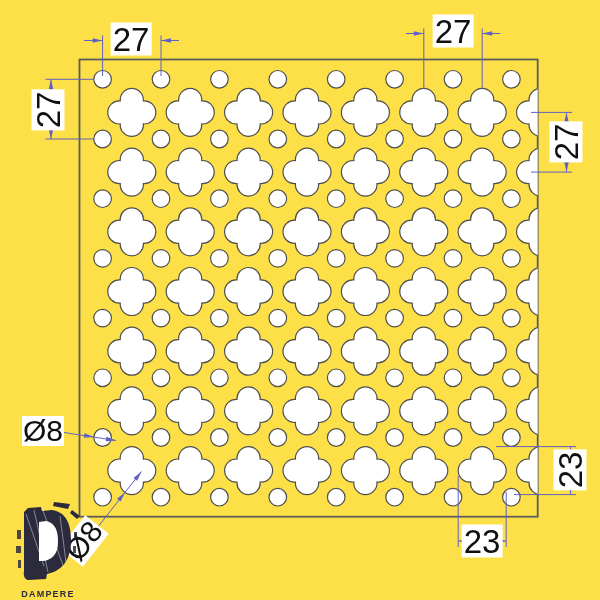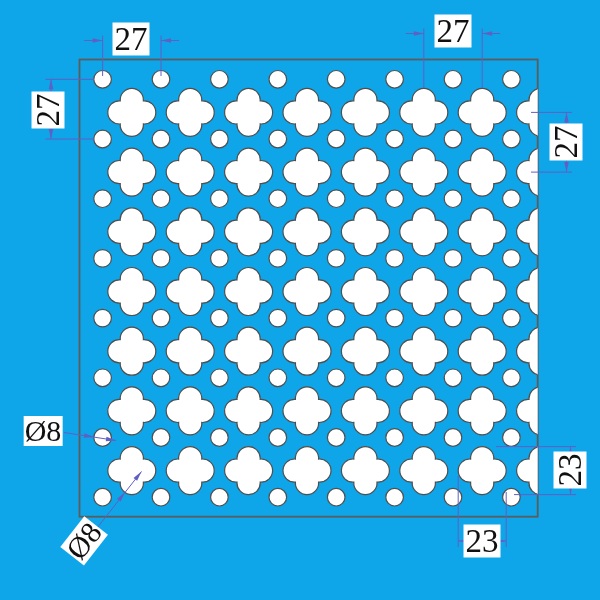--- a/index.html
+++ b/index.html
@@ -4,8 +4,8 @@
 <style>
   html,body{margin:0;padding:0;background:#ffffff;}
   #stage{
-    position:relative;width:600px;height:600px;background:#0ea5e9;overflow:hidden;
-    font-family:Liberation Serif, serif;
+    position:relative;width:600px;height:600px;background:#fde047;overflow:hidden;
+    font-family:Liberation Sans, sans-serif;
   }
   #drawing-svg{position:absolute;left:0;top:0;}
   .label{position:absolute;transform:translate(-50%,-50%);white-space:nowrap;line-height:1;}

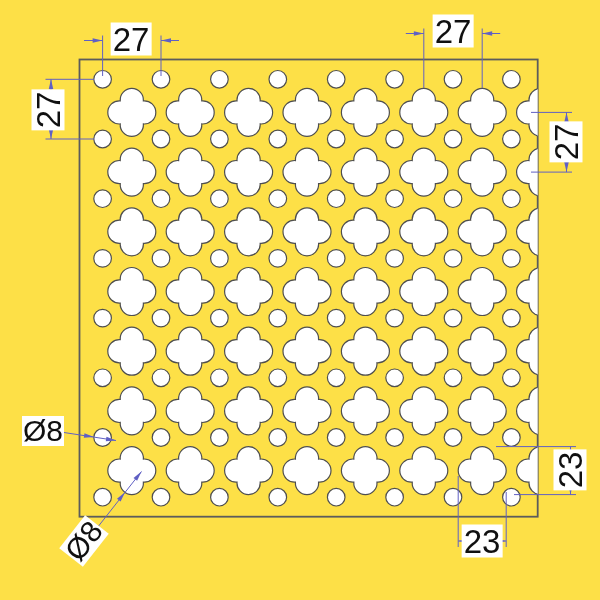--- a/index.html
+++ b/index.html
@@ -226,6 +226,26 @@
   <div class="label dia-num rot-dia" id="dia-clover-label">Ø8</div>
 
 
+  <div id="logo">
+    <svg width="68" height="84" viewBox="0 0 68 84">
+      <g id="logo-d">
+          <path d="M10,10 L14,6 L27,5 L28,9 L38,8 C52,10 57,22 57,38 C57,58 48,69 33,72 L32,77 L15,78 C11,78 9,74 10,69 Z" fill="#2b2b3d"></path>
+          <path d="M25,20 L32,19 C42,21 44,30 44,40 C44,52 38,58 29,59 L25,59 Z" fill="#ffffff"></path>
+          <line x1="12" y1="12" x2="30" y2="64" stroke="#ffffff" stroke-width="0.8" opacity="0.55"></line>
+          <line x1="20" y1="8" x2="34" y2="70" stroke="#ffffff" stroke-width="0.8" opacity="0.55"></line>
+          <line x1="46" y1="14" x2="52" y2="60" stroke="#ffffff" stroke-width="0.8" opacity="0.55"></line>
+          <line x1="28" y1="6" x2="50" y2="66" stroke="#ffffff" stroke-width="0.8" opacity="0.55"></line>
+          <rect x="3" y="28" width="4" height="9" fill="#2b2b3d" opacity="0.85"></rect>
+          <rect x="2" y="44" width="5" height="7" fill="#2b2b3d" opacity="0.85"></rect>
+          <rect x="4" y="58" width="3" height="8" fill="#2b2b3d" opacity="0.85"></rect>
+          <rect x="60" y="30" width="3" height="6" fill="#2b2b3d" opacity="0.85"></rect>
+          <rect x="59" y="44" width="3" height="7" fill="#2b2b3d" opacity="0.85"></rect>
+          <path d="M40,0 L56,2 L54,7 L39,4 Z" fill="#2b2b3d"></path>
+          <path d="M58,8 L66,14 L63,17 L56,11 Z" fill="#2b2b3d"></path>
+        </g>
+    </svg>
+    <div id="logo-text">DAMPERE</div>
+  </div>
 
 </div>
 

